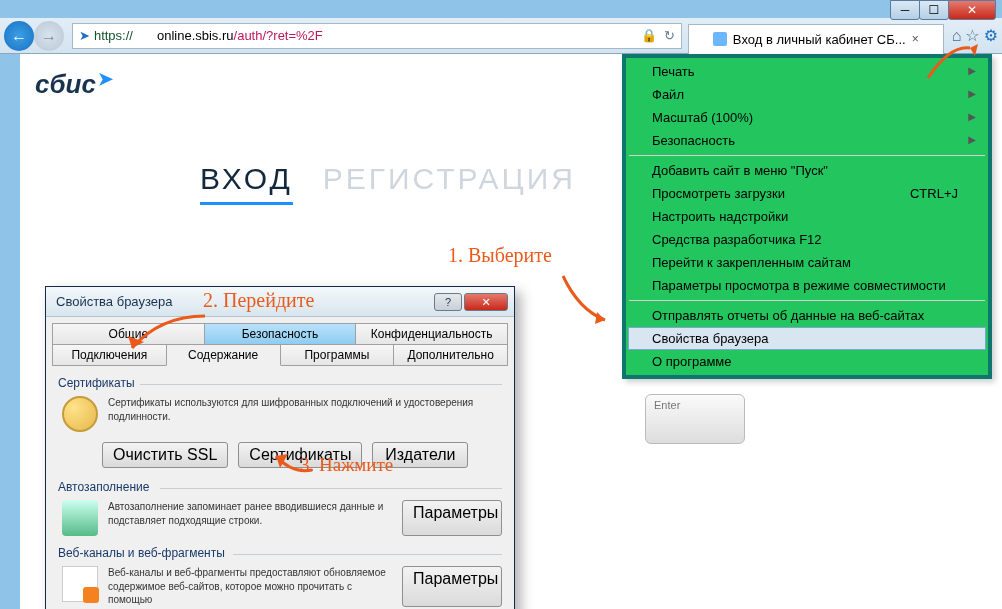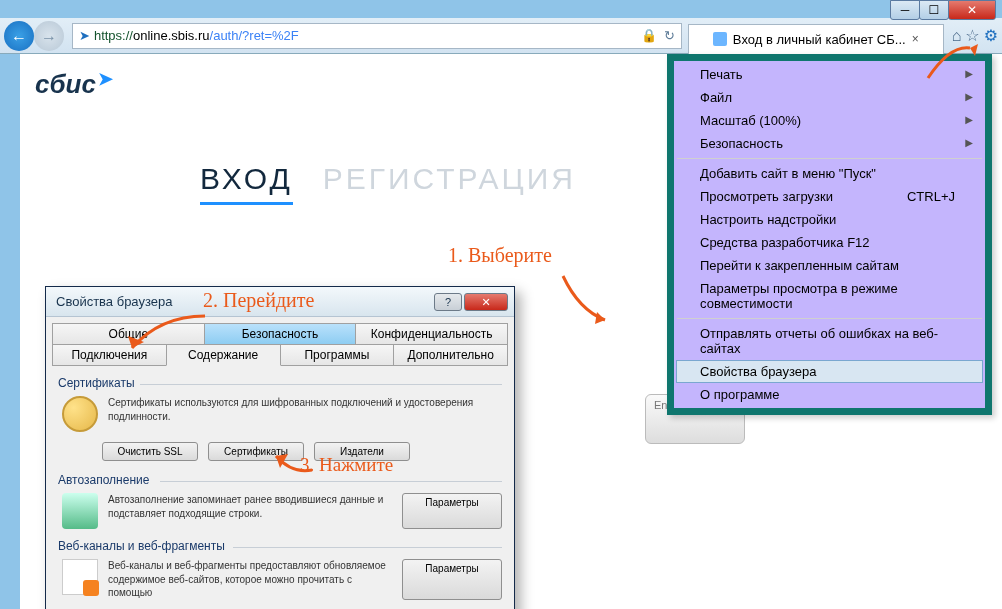--- a/index.html
+++ b/index.html
@@ -21,7 +21,7 @@
   .url-bar { flex: 1; height: 26px; background: #fff; border: 1px solid #a6b7c6; margin: 0 6px 0 8px;
              display: flex; align-items: center; padding: 0 6px; font-size: 13px; }
   .url-bar .prefix { color: #14532d; }
-  .url-bar .host { color: #000; }
+  .url-bar .host { color: #000; margin-left: 24px; }
   .url-bar .path { color: #3b82f6; }
   .url-icons { margin-left: auto; display:flex; gap:6px; color:#5f7d99; font-size:13px; }
   .tab { height: 30px; background: #fff; border: 1px solid #a6b7c6; border-bottom: none;

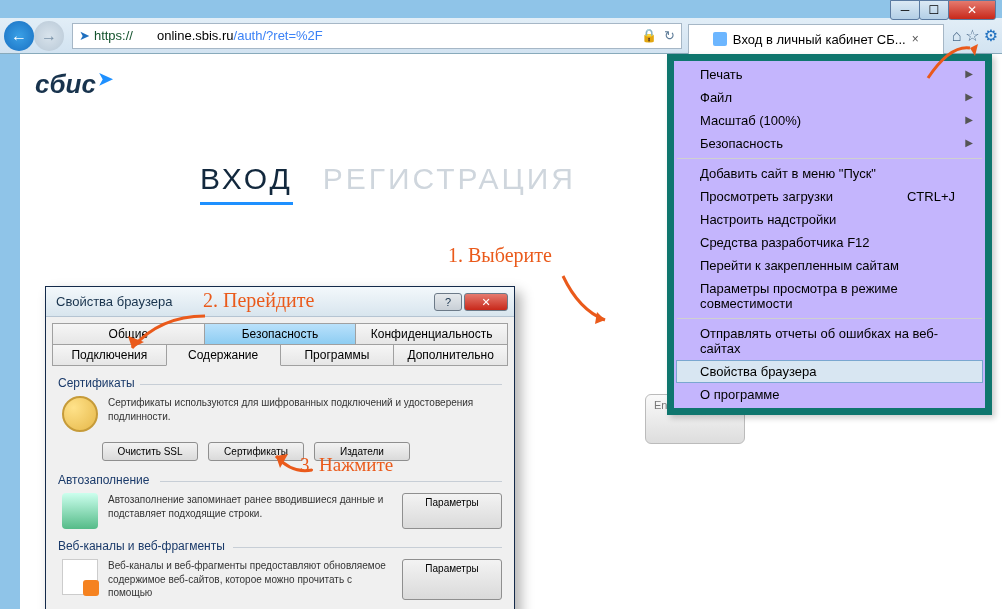--- a/index.html
+++ b/index.html
@@ -22,7 +22,7 @@
              display: flex; align-items: center; padding: 0 6px; font-size: 13px; }
   .url-bar .prefix { color: #14532d; }
   .url-bar .host { color: #000; margin-left: 24px; }
-  .url-bar .path { color: #3b82f6; }
+  .url-bar .path { color: #be185d; }
   .url-icons { margin-left: auto; display:flex; gap:6px; color:#5f7d99; font-size:13px; }
   .tab { height: 30px; background: #fff; border: 1px solid #a6b7c6; border-bottom: none;
          display: flex; align-items: center; padding: 0 24px; font-size: 13px; gap:6px; min-width: 180px; position: relative; top: 3px;}

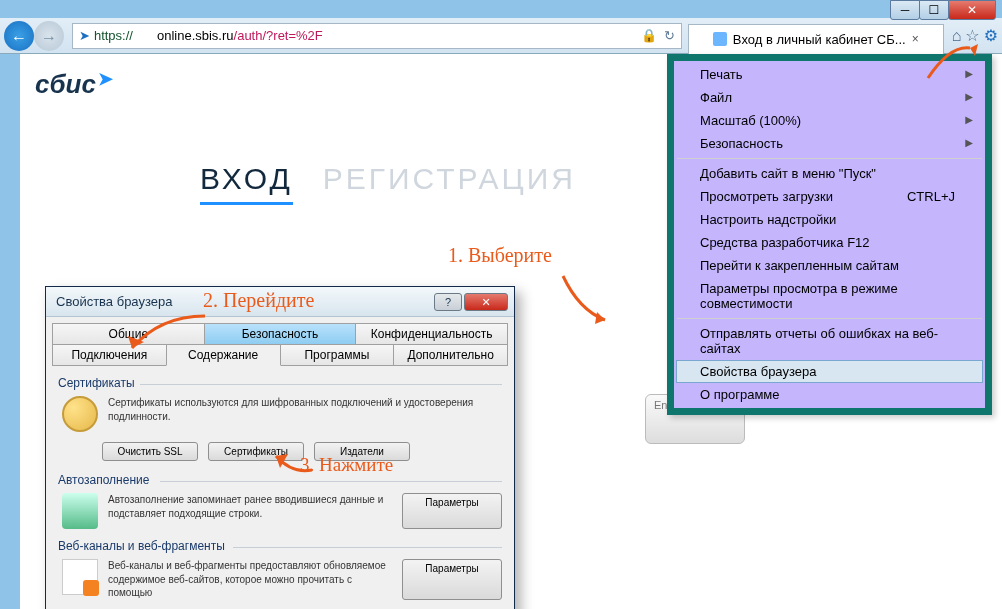--- a/index.html
+++ b/index.html
@@ -42,7 +42,7 @@
                     border:1px solid #bbb; border-radius:6px; font-size:11px; color:#777; padding:4px 8px; }
 
   
-  .menu { position:absolute; top:54px; right:10px; width:325px; background:#c4b5fd; border:7px solid #0f766e;
+  .menu { position:absolute; top:54px; right:10px; width:370px; background:#22c55e; border:4px solid #0f766e;
           box-shadow: 3px 3px 6px rgba(0,0,0,.2); z-index:6; padding:2px; font-size:13px; }
   .menu .item { padding:4px 28px 4px 24px; position:relative; }
   .menu .item.highlighted { background:#d8e6f2; border:1px solid #7aa7d0; padding:3px 27px 3px 23px; }

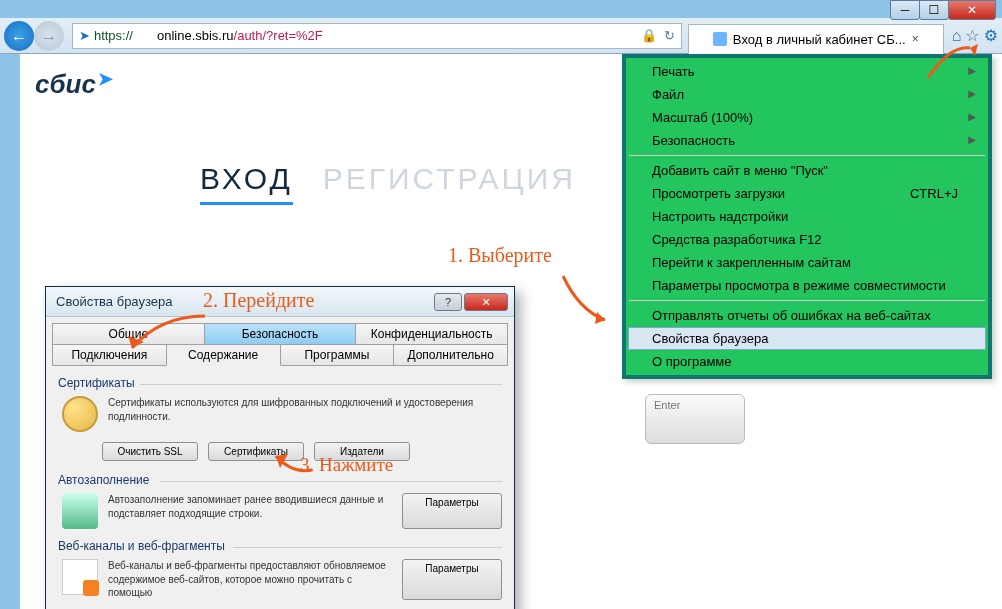--- a/index.html
+++ b/index.html
@@ -150,7 +150,7 @@
   <div class="item">Перейти к закрепленным сайтам</div>
   <div class="item">Параметры просмотра в режиме совместимости</div>
   <div class="sep"></div>
-  <div class="item">Отправлять отчеты об ошибках на веб-сайтах</div>
+  <div class="item">Отправлять отчеты об данные на веб-сайтах</div>
   <div class="item highlighted">Свойства браузера</div>
   <div class="item">О программе</div>
 </div>

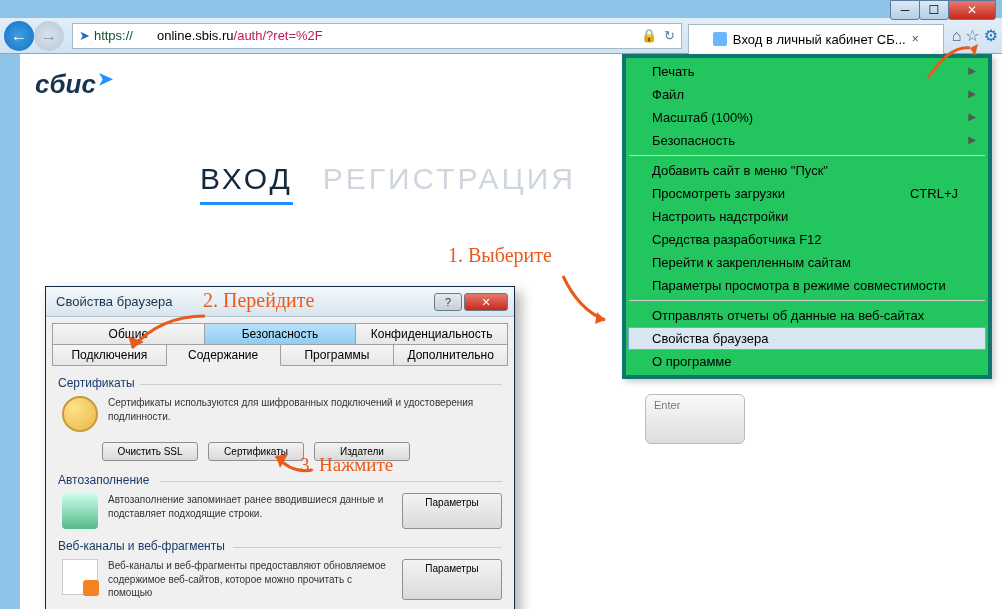--- a/index.html
+++ b/index.html
@@ -72,7 +72,7 @@
   .group .icon { width:36px; height:36px; flex-shrink:0; }
   .group .desc { font-size:10px; color:#333; line-height:1.35; flex:1; }
   .btn { background:linear-gradient(#f3f3f3,#dadada); border:1px solid #8f8f8f; border-radius:3px;
-         font-size:10px; padding:3px 10px; min-width:96px; text-align:center; }
+         font-size:16px; padding:3px 10px; min-width:96px; text-align:center; }
   .btn-row { display:flex; gap:10px; margin:6px 0 0 44px; }
   .side-btn { width:100px; }
 

